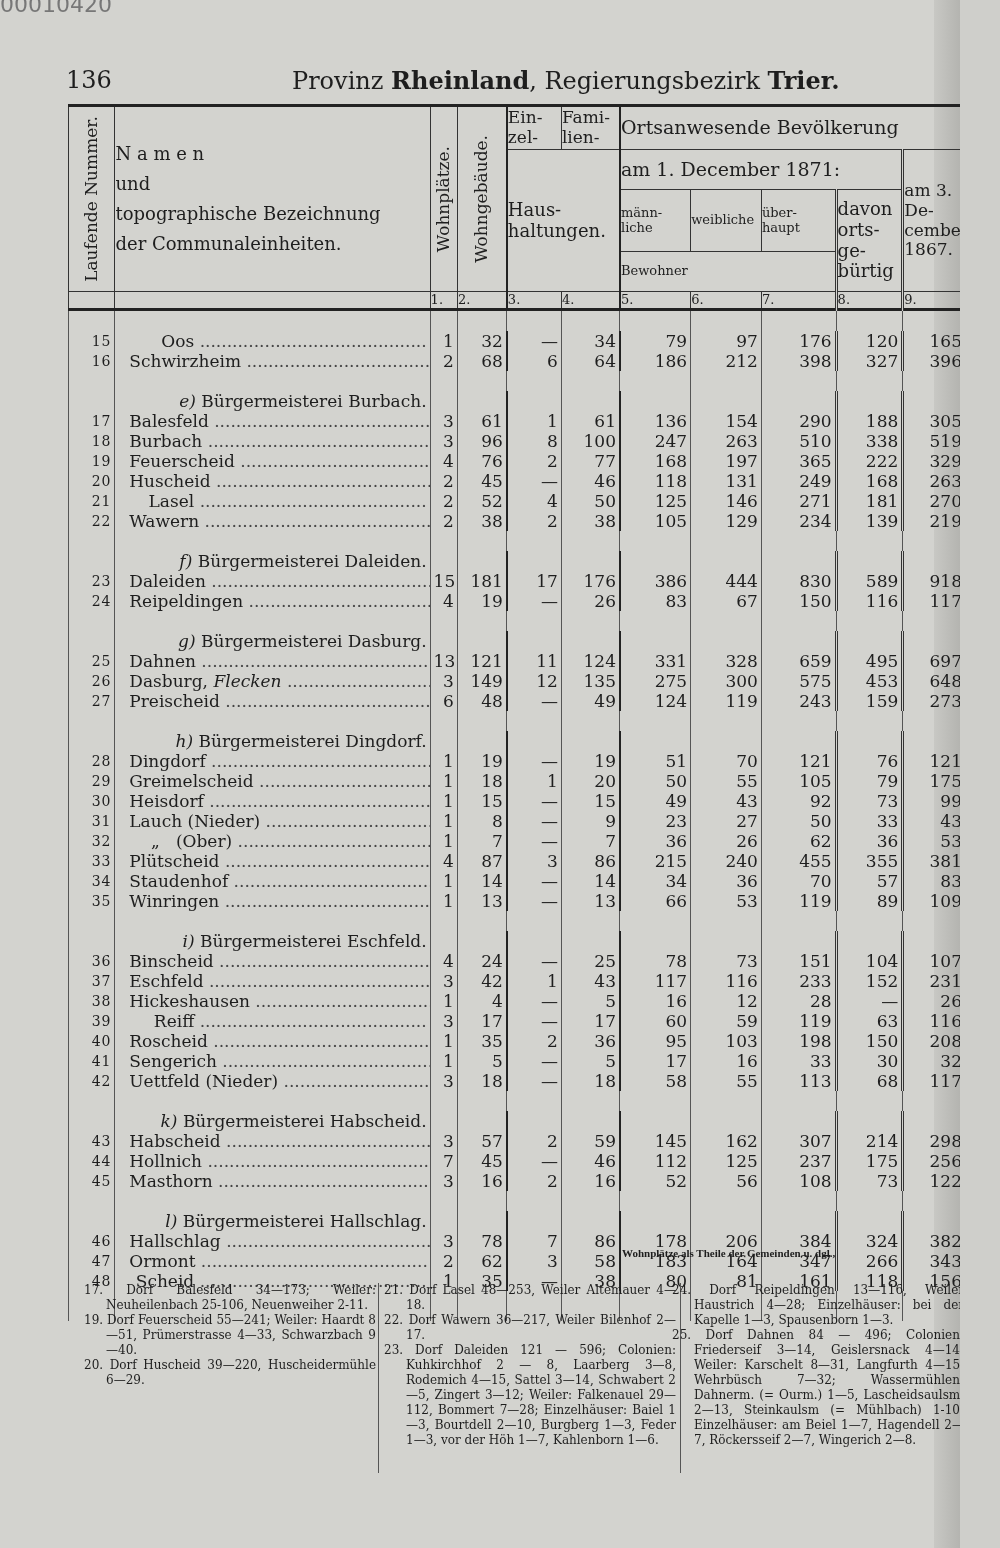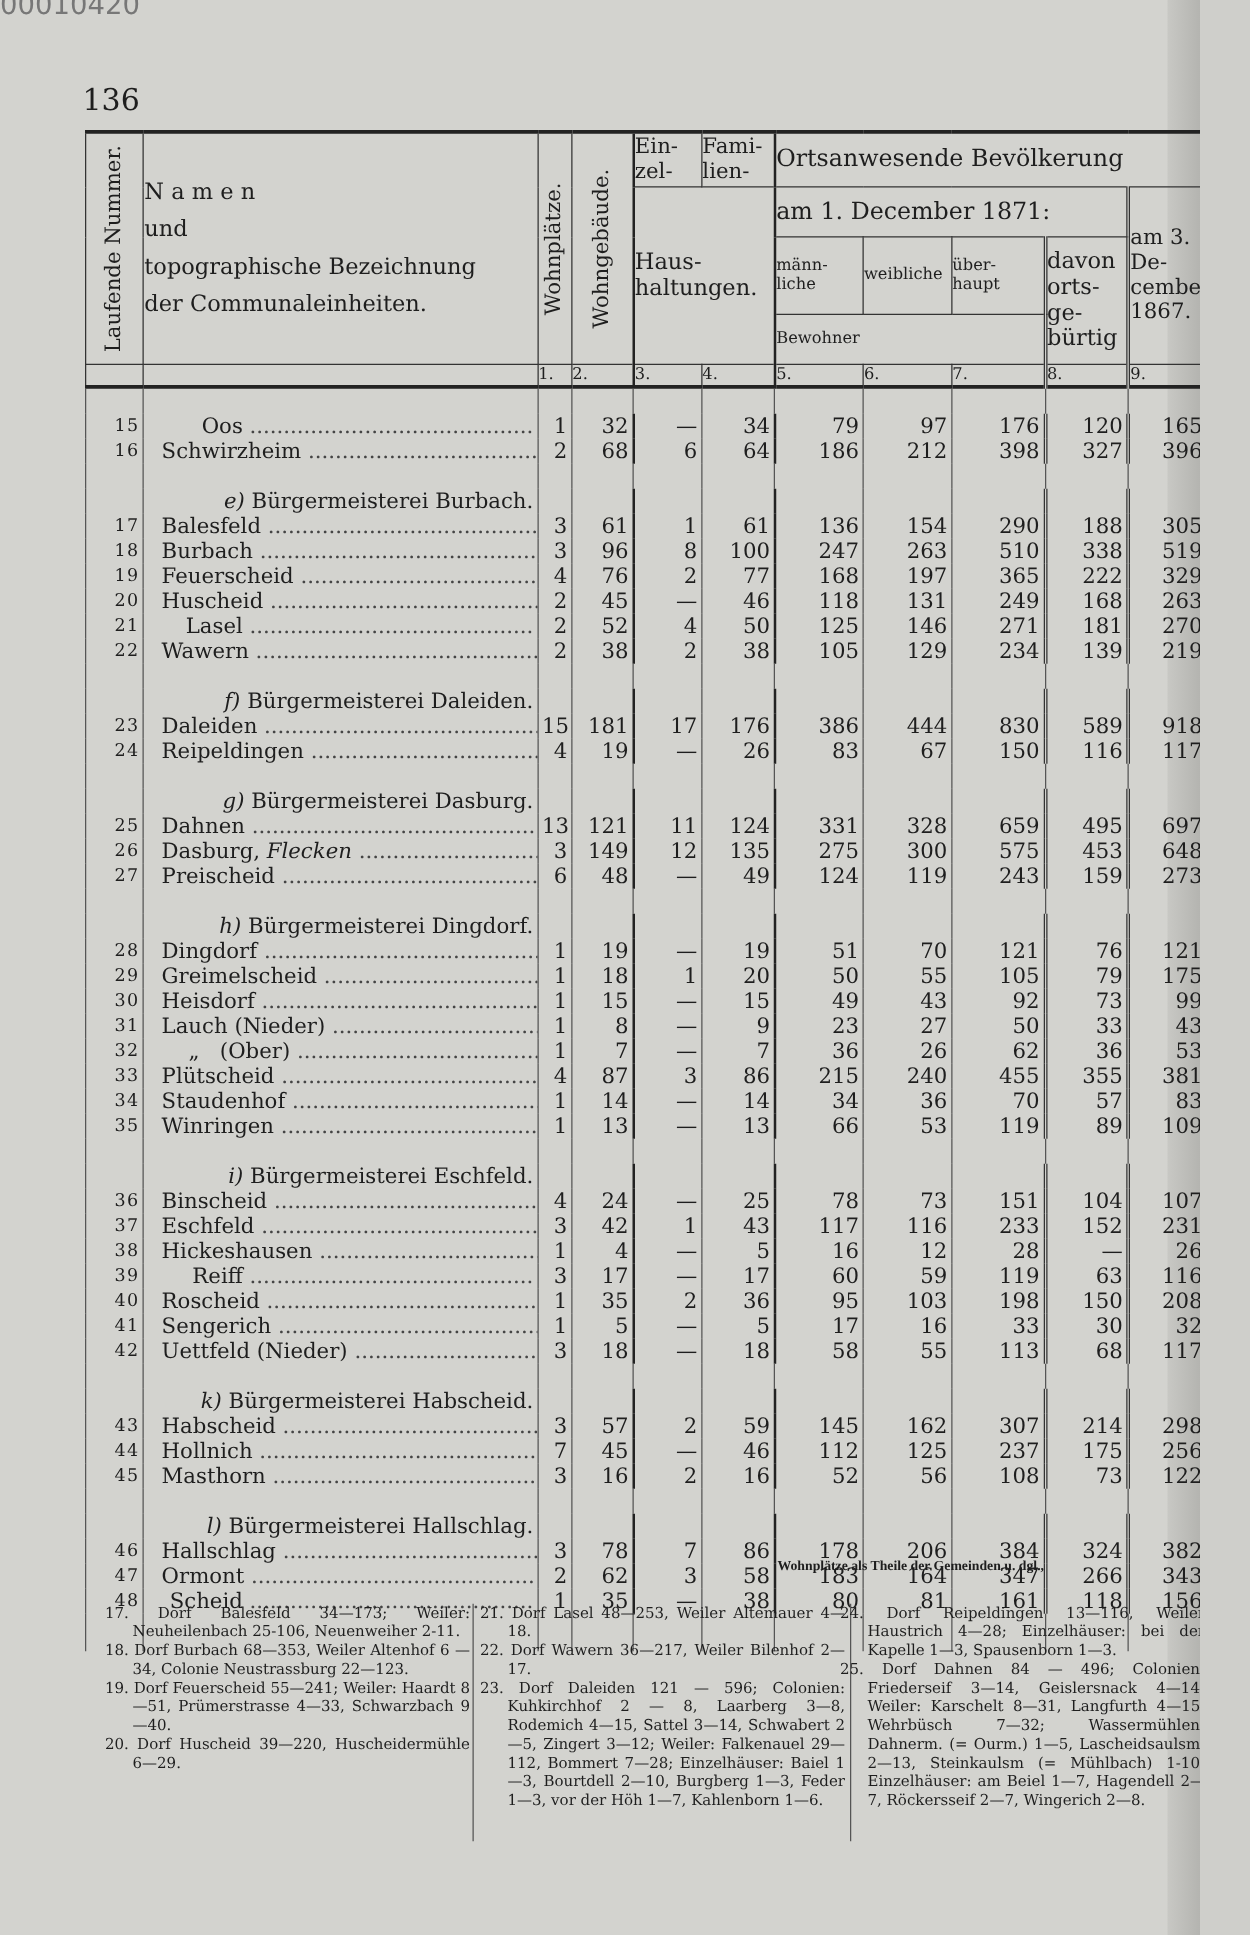--- a/index.html
+++ b/index.html
@@ -35,6 +35,7 @@
 <div class="edge"></div>
 <div class="stamp">00010420</div>
 <div class="pnum">136</div>
+<div class="ptitle"><span>Provinz </span><b>Rheinland</b><span>, Regierungsbezirk </span><b>Trier.</b></div>
 
 <table class="main">
   <colgroup>

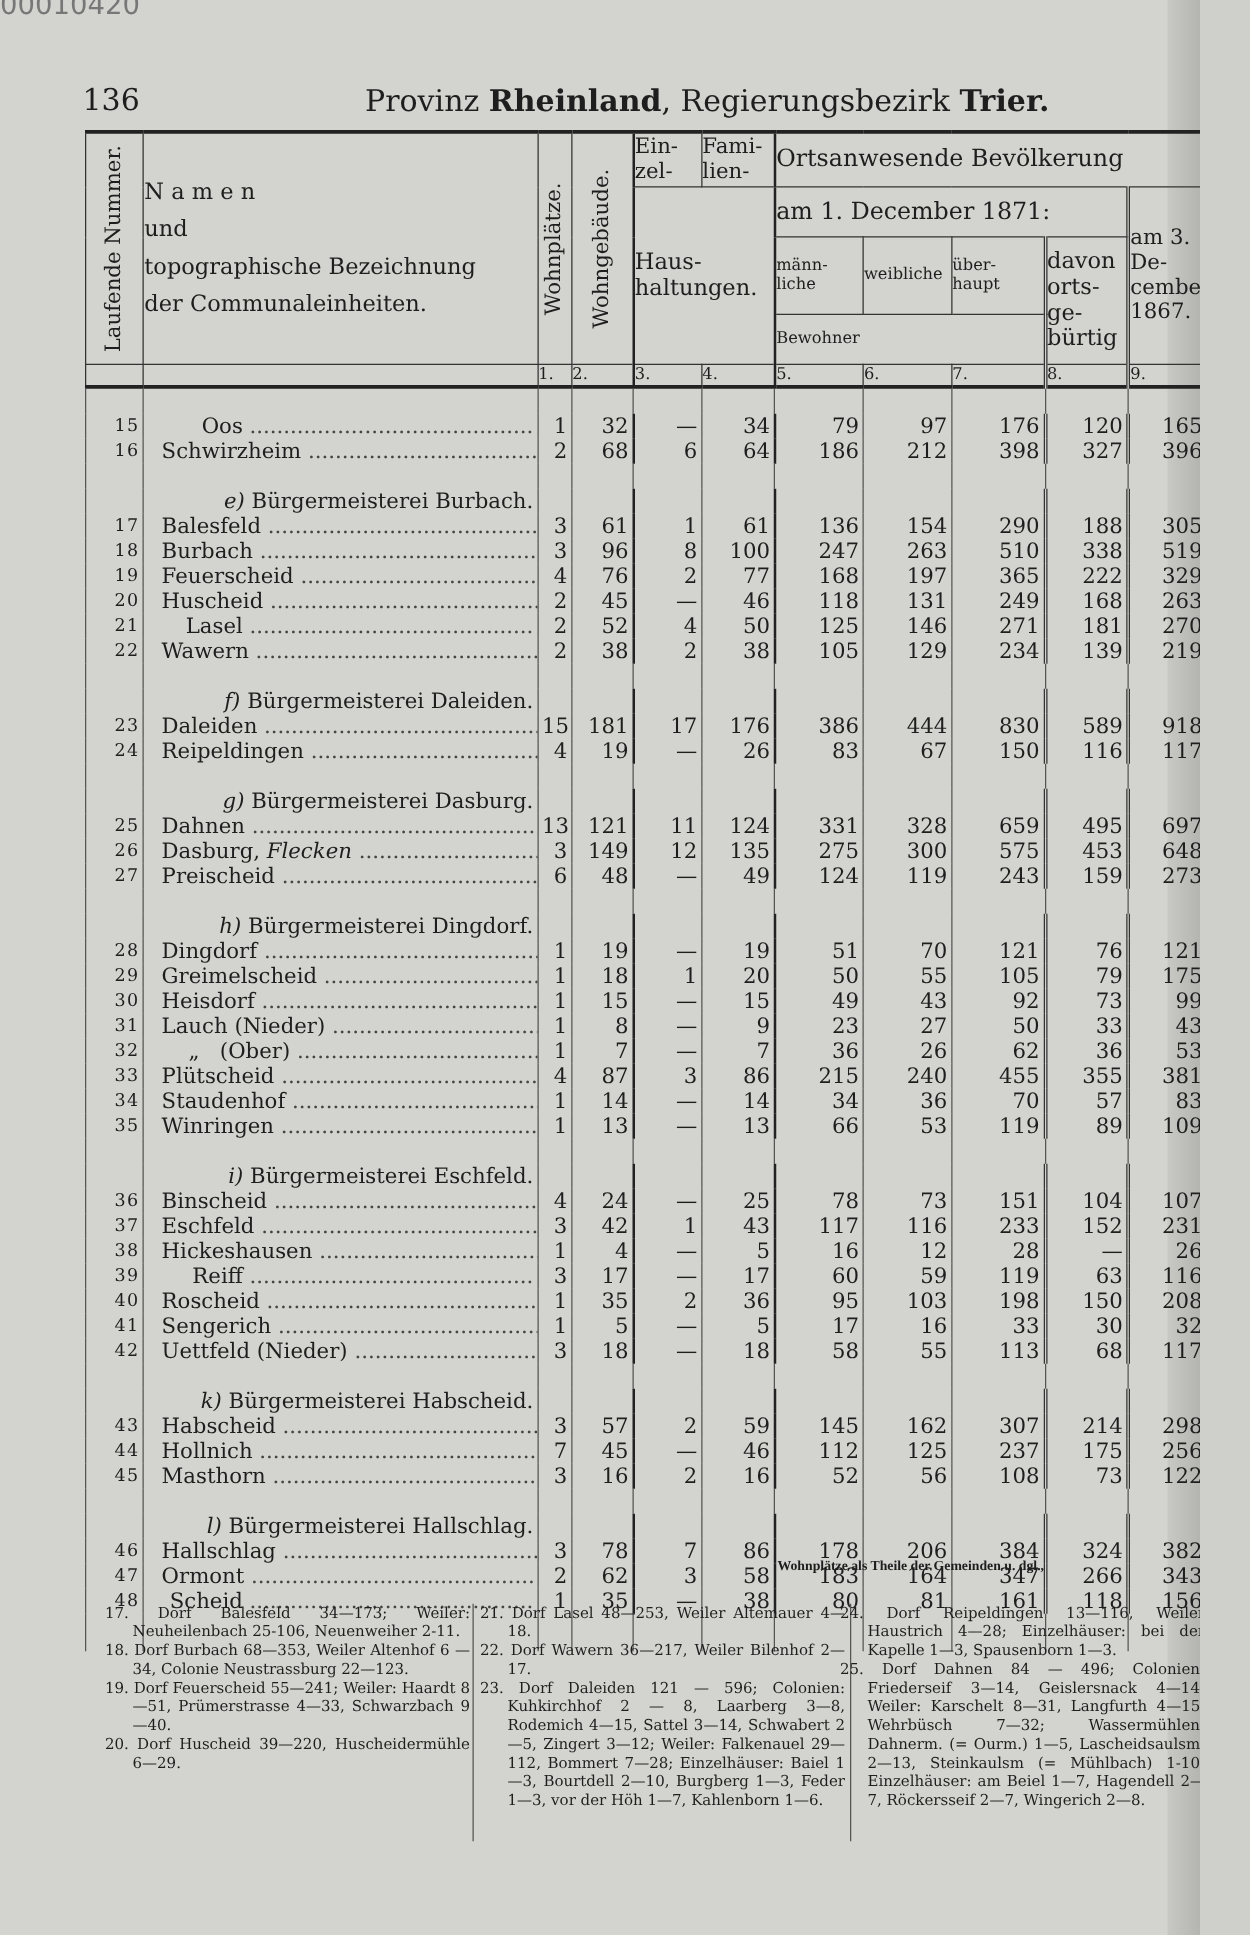--- a/index.html
+++ b/index.html
@@ -759,7 +759,6 @@
 <div class="vrule" style="left:680px;top:1283px;height:190px"></div>
 <div class="fncol" style="left:84px" id="fn1">
       <div class="fnitem">17. Dorf Balesfeld 34—173; Weiler: Neuheilenbach 25-106, Neuenweiher 2-11.</div>
-      <div class="fnitem">18. Dorf Burbach 68—353, Weiler Altenhof 6 — 34, Colonie Neustrassburg 22—123.</div>
       <div class="fnitem">19. Dorf Feuerscheid 55—241; Weiler: Haardt 8—51, Prümerstrasse 4—33, Schwarzbach 9—40.</div>
       <div class="fnitem">20. Dorf Huscheid 39—220, Huscheidermühle 6—29.</div>
     </div>

